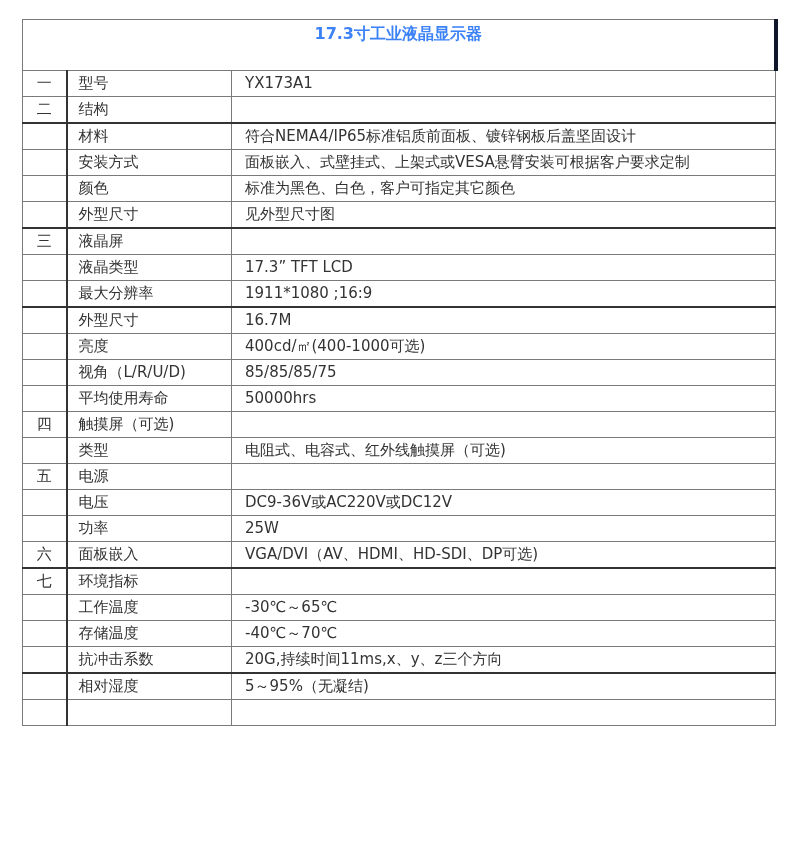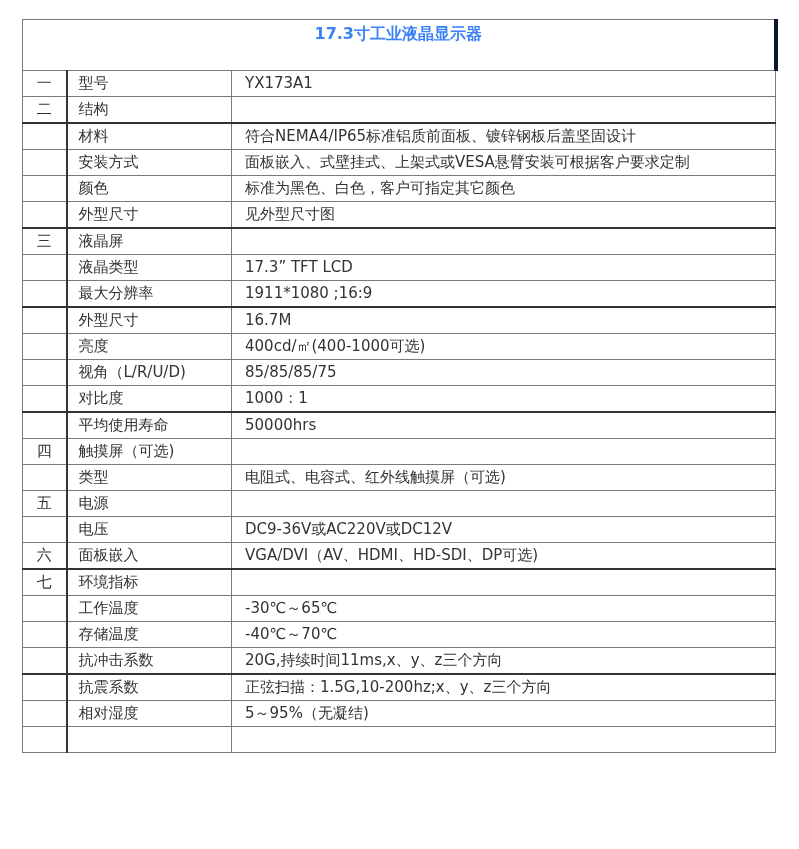--- a/index.html
+++ b/index.html
@@ -131,11 +131,6 @@
     <td class="label">视角（L/R/U/D)</td>
     <td class="value">85/85/85/75</td>
   </tr>
-      <tr class="thick-bottom">
-    <td class="num"></td>
-    <td class="label">对比度</td>
-    <td class="value">1000：1</td>
-  </tr>
       <tr>
     <td class="num"></td>
     <td class="label">平均使用寿命</td>

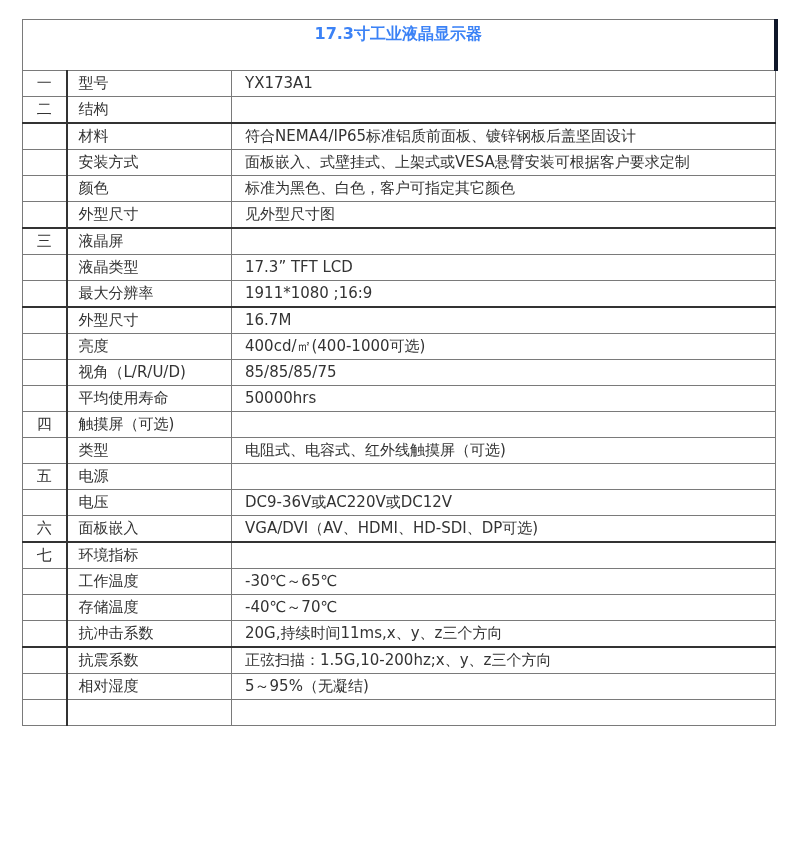--- a/index.html
+++ b/index.html
@@ -156,6 +156,11 @@
     <td class="label">电压</td>
     <td class="value">DC9-36V或AC220V或DC12V</td>
   </tr>
+      <tr>
+    <td class="num"></td>
+    <td class="label">功率</td>
+    <td class="value">25W</td>
+  </tr>
       <tr class="thick-bottom">
     <td class="num">六</td>
     <td class="label">面板嵌入</td>

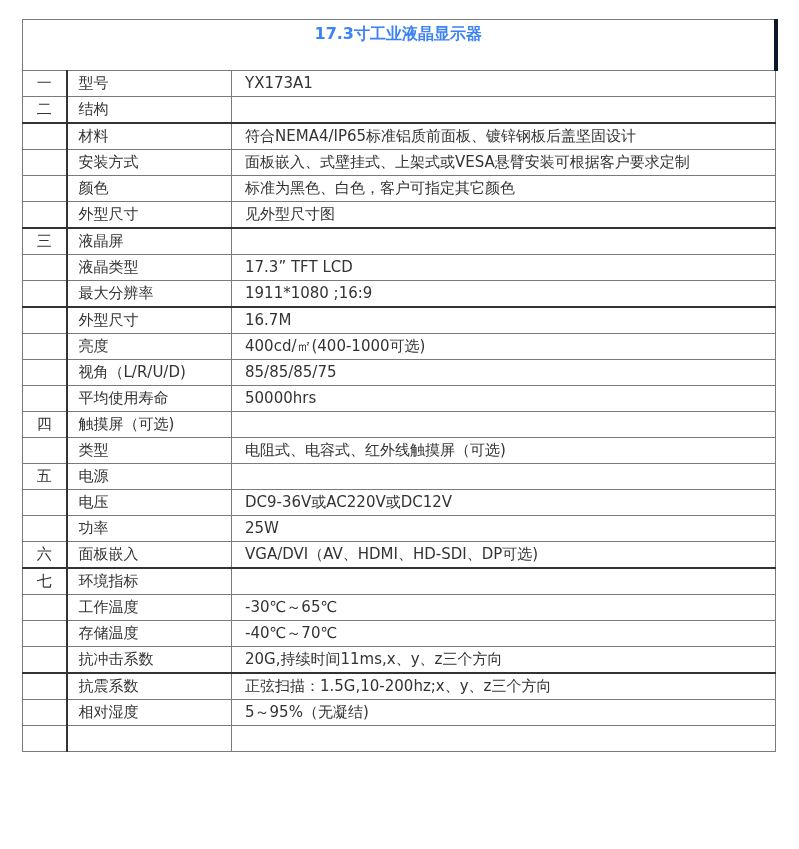--- a/index.html
+++ b/index.html
@@ -188,11 +188,6 @@
   </tr>
       <tr>
     <td class="num"></td>
-    <td class="label">抗震系数</td>
-    <td class="value">正弦扫描：1.5G,10-200hz;x、y、z三个方向</td>
-  </tr>
-      <tr>
-    <td class="num"></td>
     <td class="label">相对湿度</td>
     <td class="value">5～95%（无凝结)</td>
   </tr>

